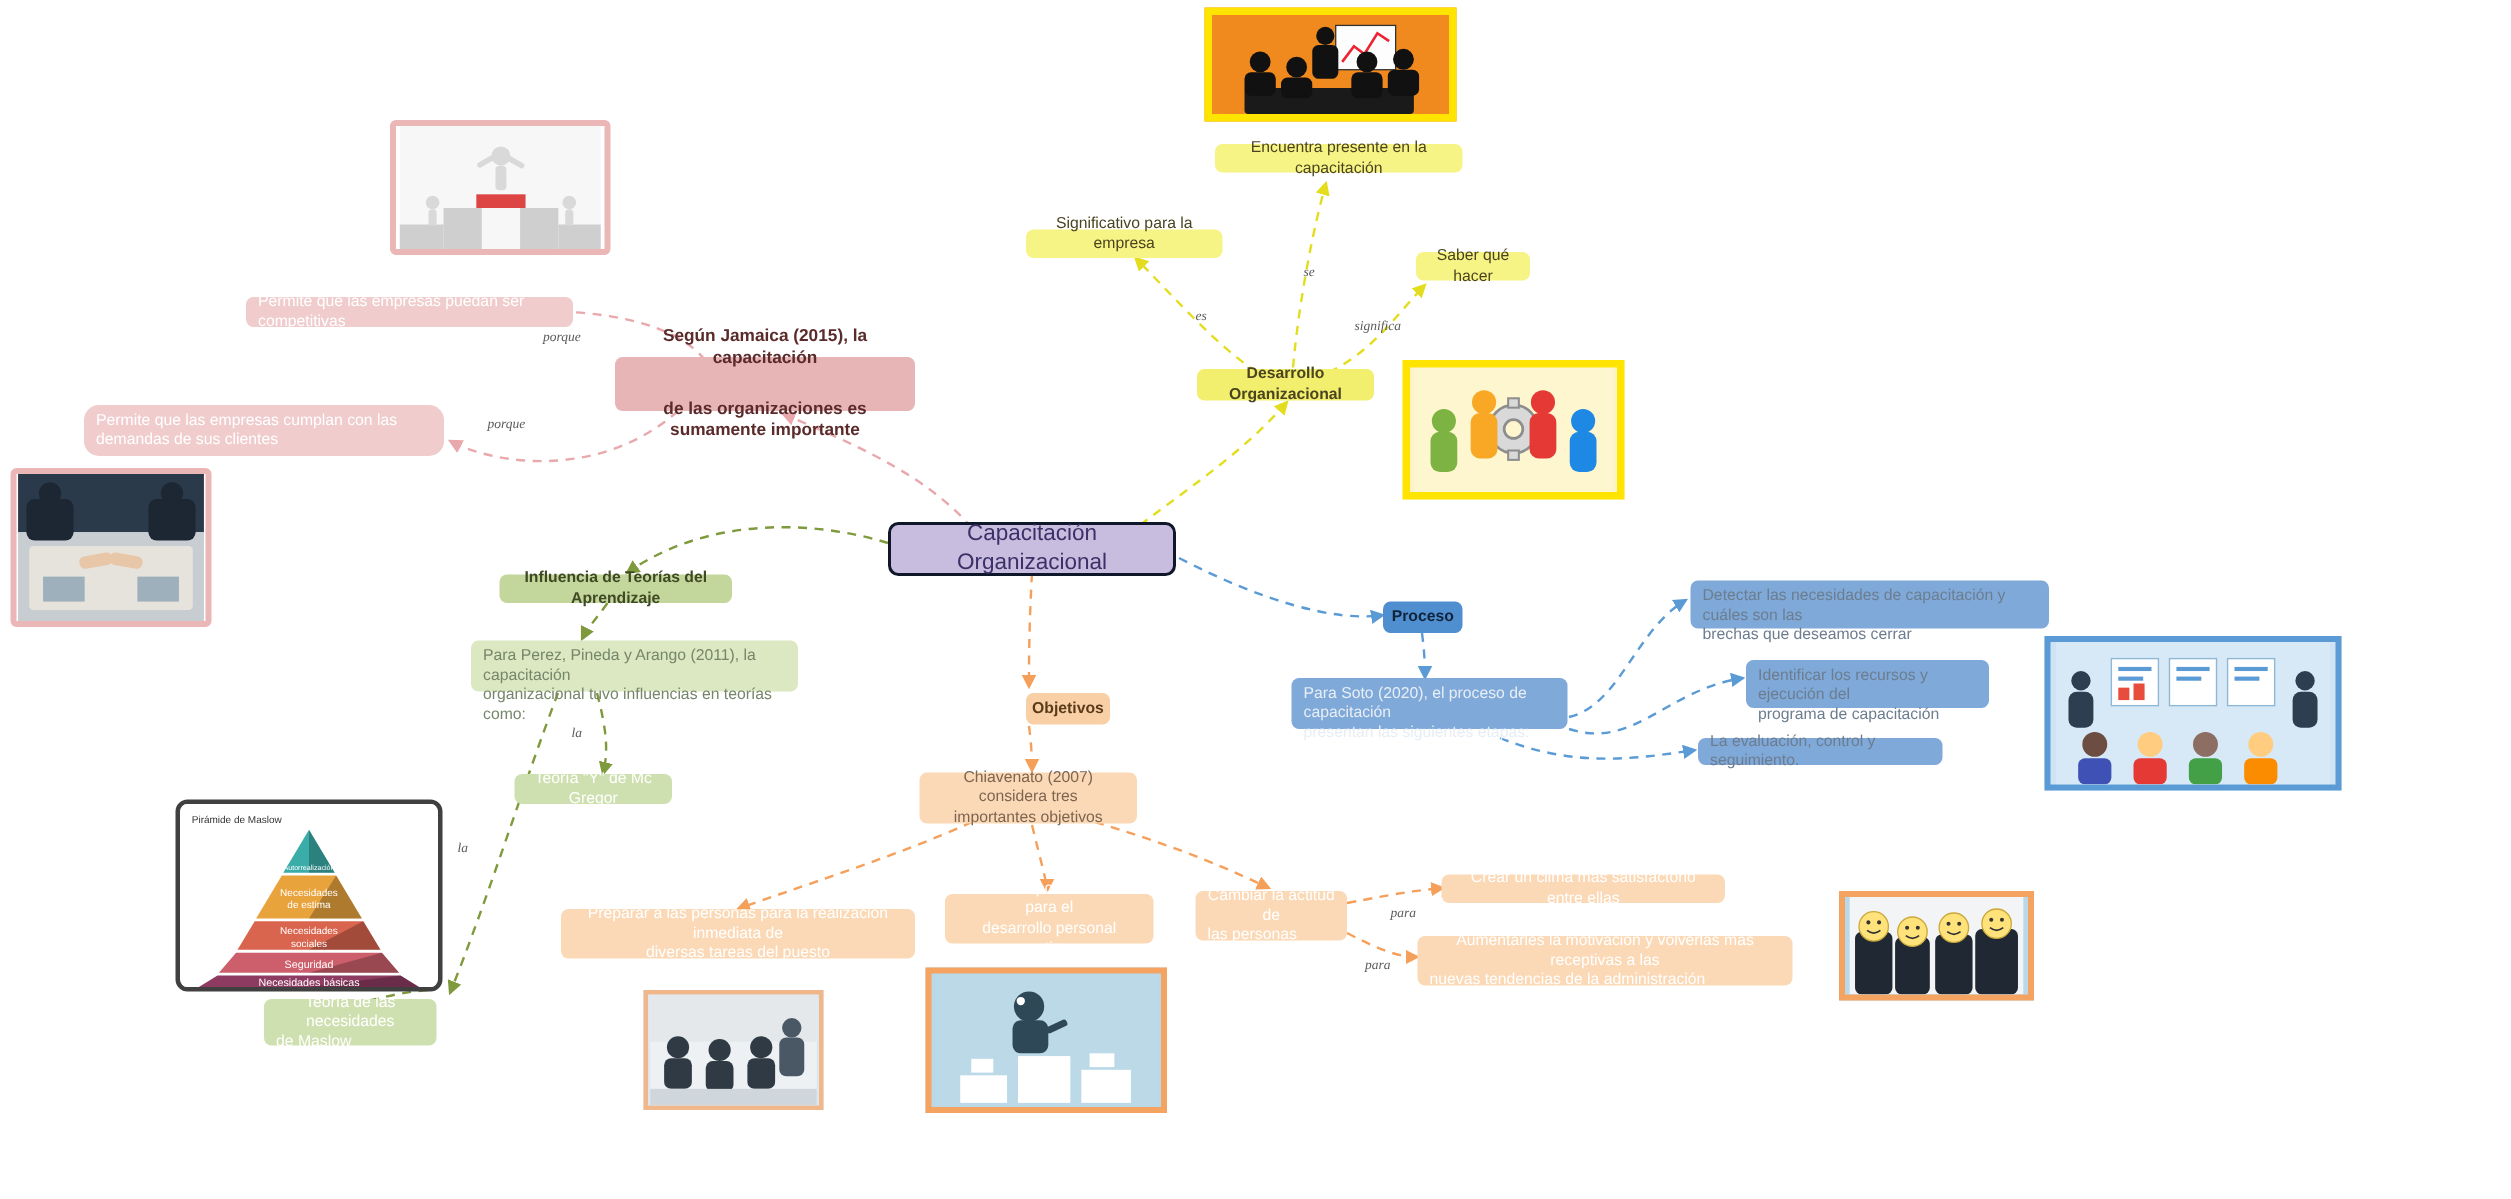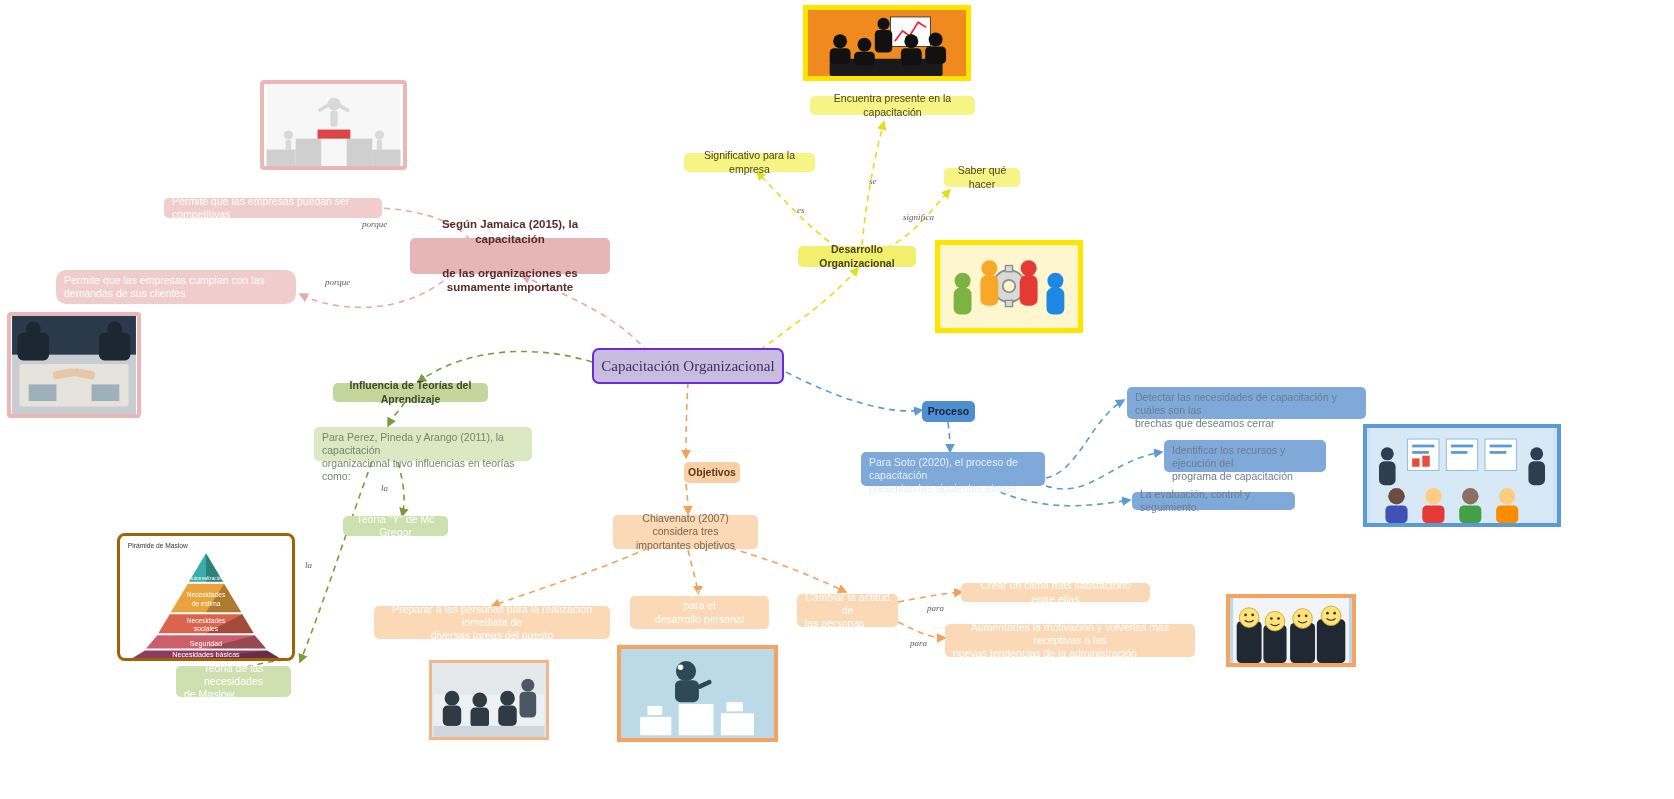--- a/index.html
+++ b/index.html
@@ -391,7 +391,7 @@
   <div class="node n-yellow-main" style="left:798px;top:246px;width:118px;height:21px;">
     <span>Desarrollo Organizacional</span>
   </div>
-  <div class="node n-yellow-leaf" style="left:684px;top:153px;width:131px;height:19px;">
+  <div class="node n-yellow-leaf" style="left:684px;top:153px;width:131px;height:19px;align-items:flex-end;">
     <span>Significativo para la empresa</span>
   </div>
   <div class="node n-yellow-leaf" style="left:810px;top:96px;width:165px;height:19px;">

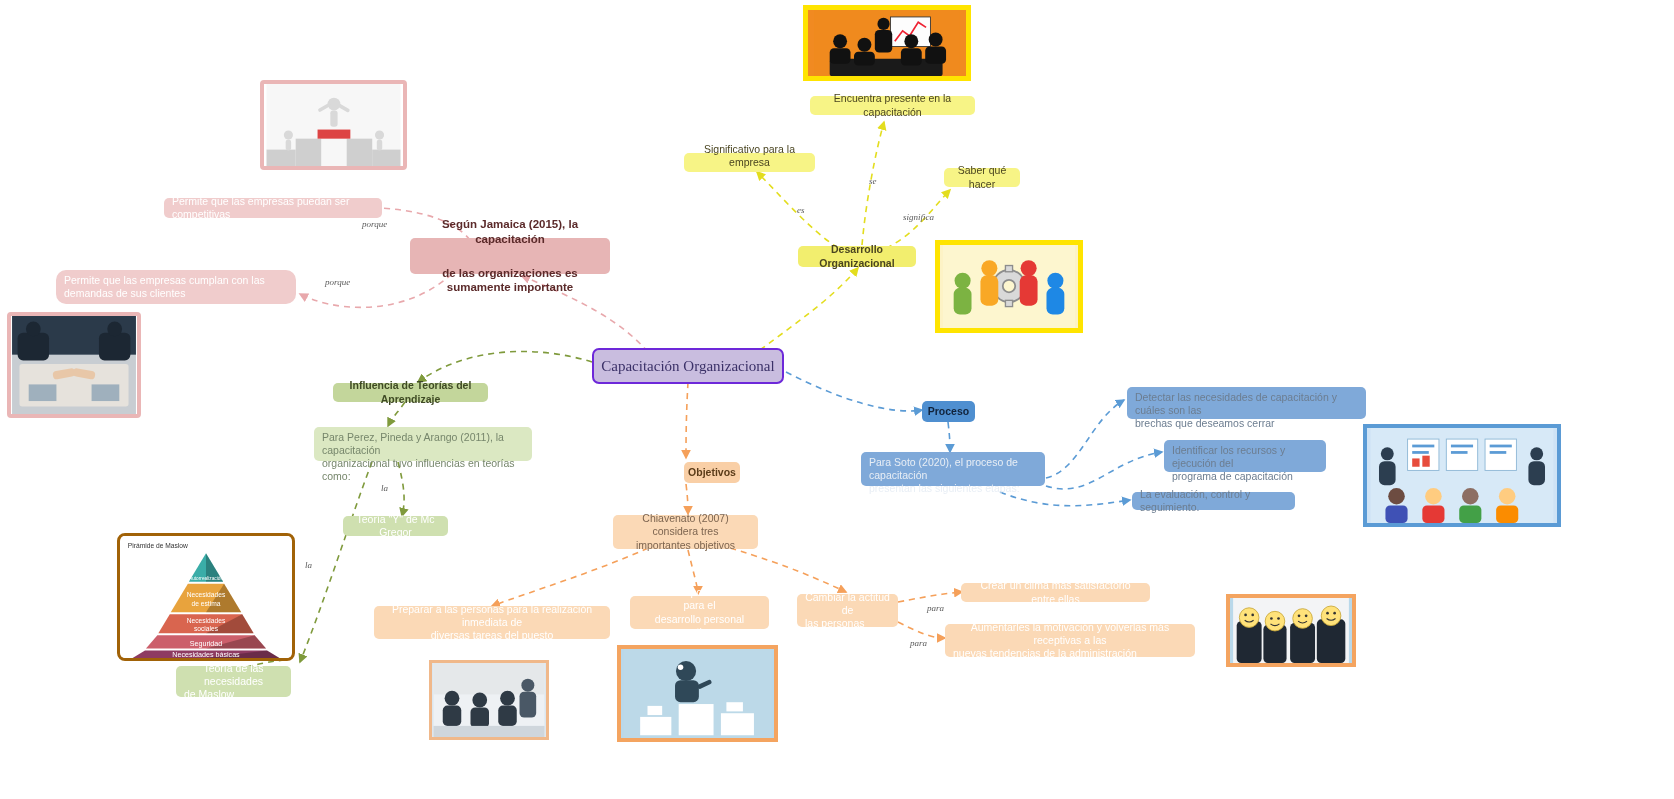--- a/index.html
+++ b/index.html
@@ -13,8 +13,8 @@
         line-height:1.25;}
 
   
-  .n-center{background:#c9bddf;border:2px solid #6d28d9;border-radius:7px;
-            color:#3b3168;font-size:15px;font-family:Liberation Serif, serif;}
+  .n-center{background:#c9bddf;border:2px solid #0f172a;border-radius:7px;
+            color:#3b3168;font-size:15px;}
 
   
   .n-pink-main{background:#e7b5b5;color:#5b2a2a;font-size:11.5px;font-weight:bold;}

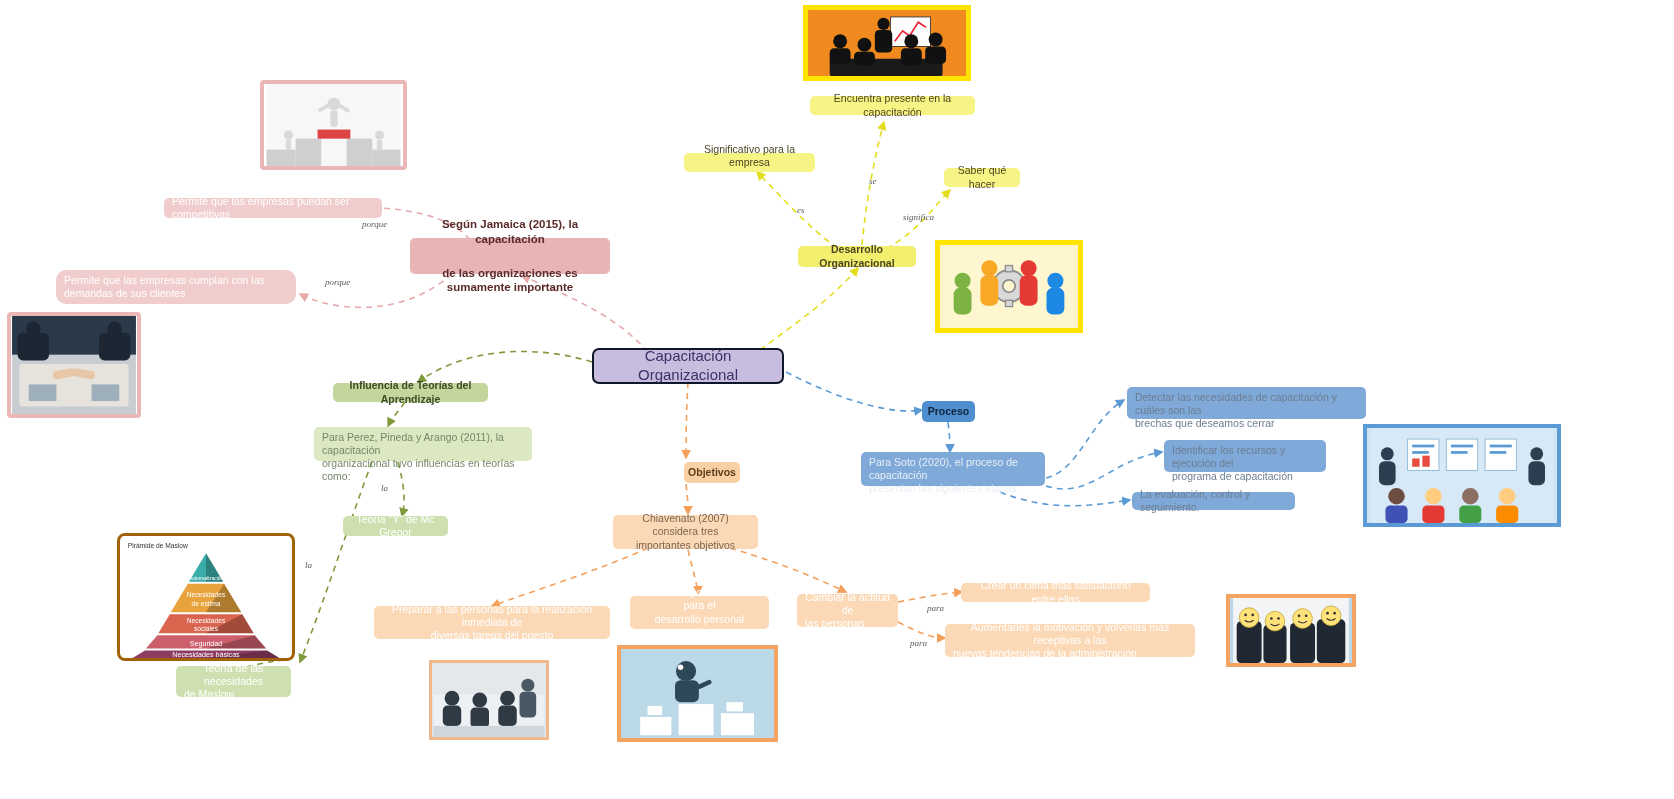--- a/index.html
+++ b/index.html
@@ -30,7 +30,7 @@
   .n-green-leaf{background:#dbe8c2;color:#76866b;font-size:10.5px;
                 justify-content:flex-start;text-align:left;padding:4px 8px;margin-left:42px;}
   .n-green-leaf2{background:#cfe0b0;color:#ffffff;font-size:10.5px;padding:3px 8px;}
-  .n-green-img{background:#ffffff;border:3px solid #a16207;border-radius:8px;}
+  .n-green-img{background:#ffffff;border:3px solid #404040;border-radius:8px;}
 
   
   .n-orange-main{background:#f9cfa6;color:#5a3b18;font-size:10.5px;font-weight:bold;}

